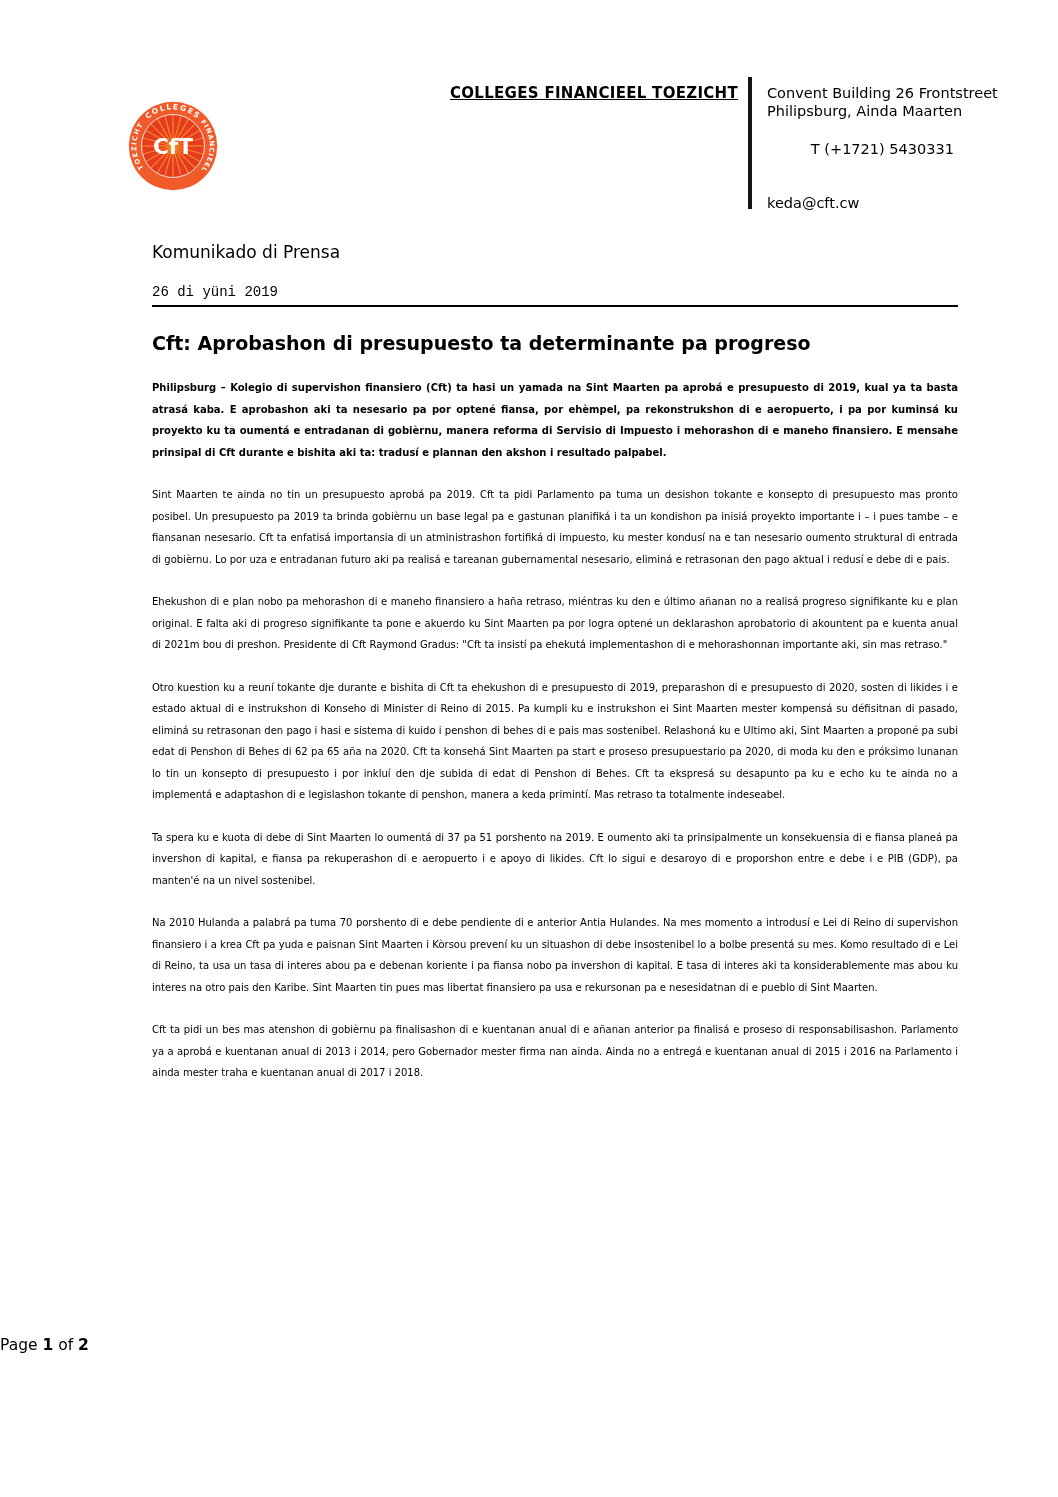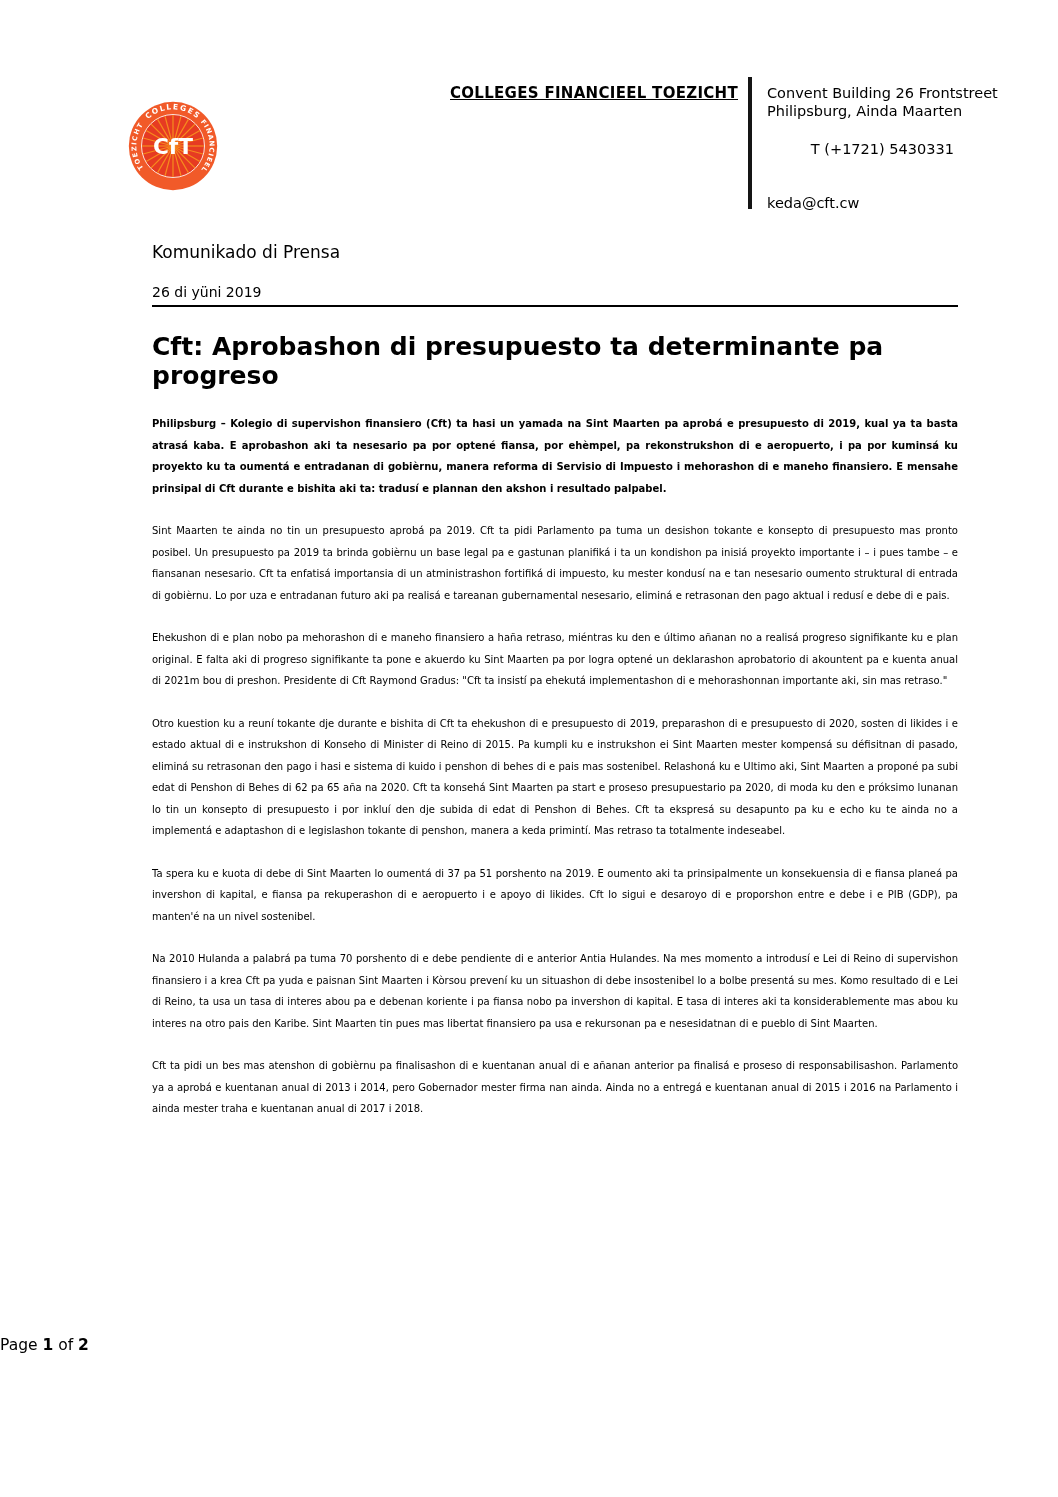--- a/index.html
+++ b/index.html
@@ -31,7 +31,7 @@
   
   .content{position:absolute;left:128px;top:242px;width:806px;margin-left:24px;}
   .doc-type{font-size:17px;margin:0 0 22px 0;}
-  .date-line{font-size:14px;margin:0 0 5px 0;}
+  .date-line{font-size:14px;margin:0 0 5px 0;font-family:Liberation Mono, monospace;}
   .rule{border:0;border-top:2px solid #000;margin:0 0 25px 0;}
   .headline{font-size:25px;font-weight:bold;margin:0 0 23px 0;}
   .para{

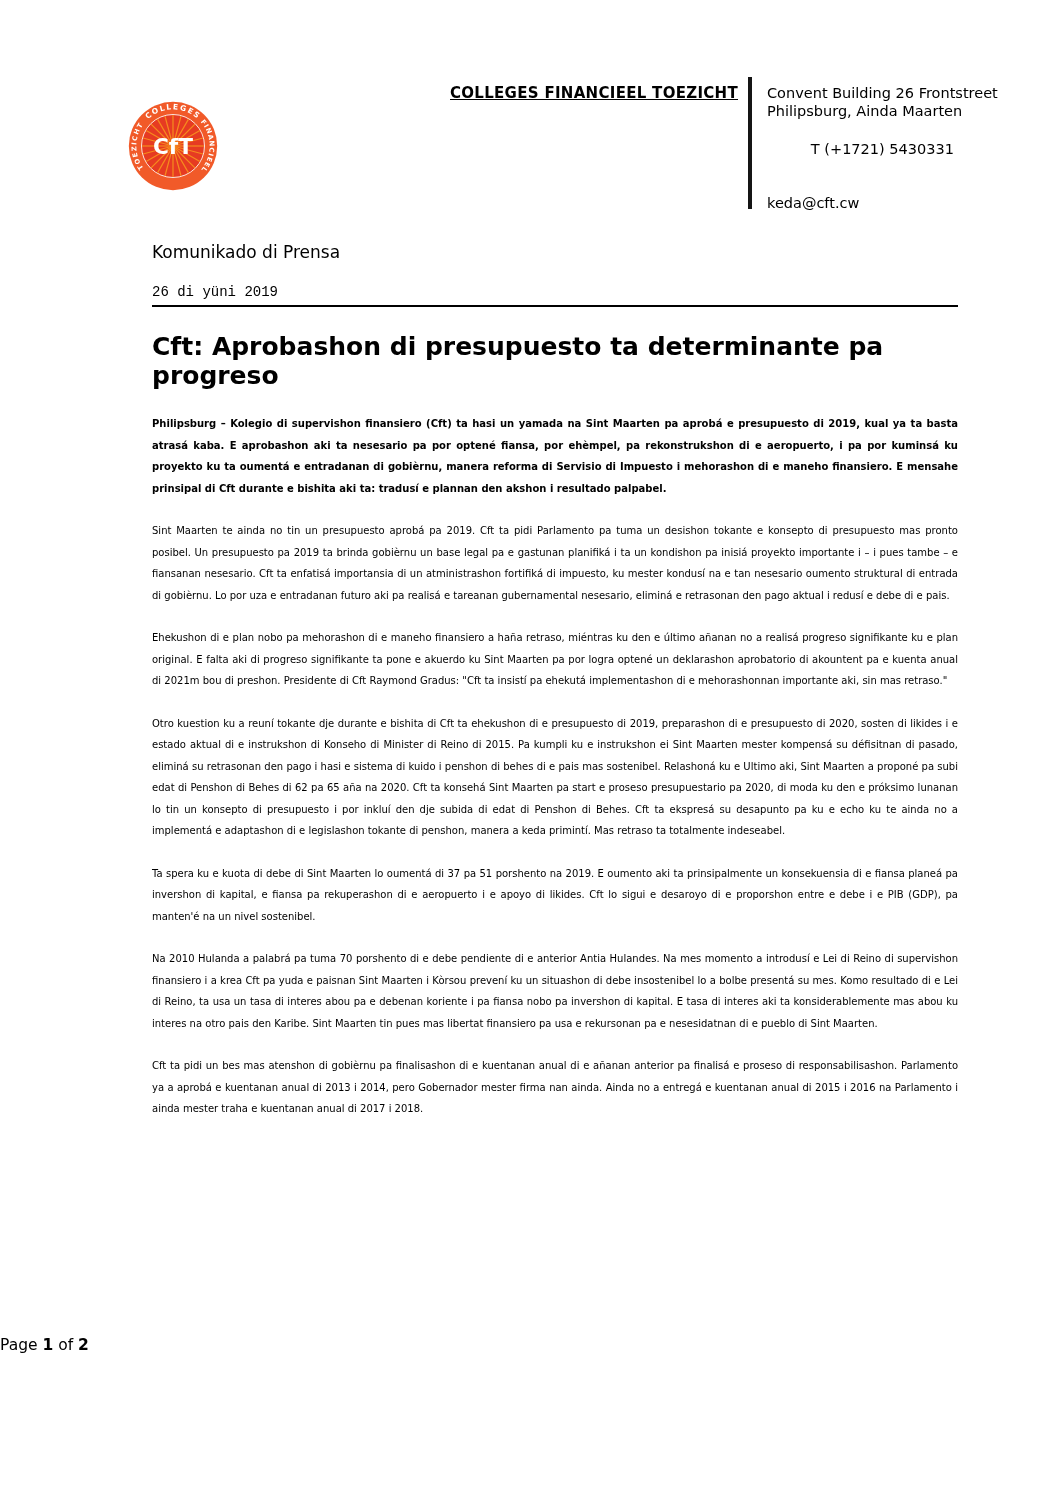--- a/index.html
+++ b/index.html
@@ -33,7 +33,7 @@
   .doc-type{font-size:17px;margin:0 0 22px 0;}
   .date-line{font-size:14px;margin:0 0 5px 0;font-family:Liberation Mono, monospace;}
   .rule{border:0;border-top:2px solid #000;margin:0 0 25px 0;}
-  .headline{font-size:25px;font-weight:bold;margin:0 0 23px 0;}
+  .headline{font-size:19px;font-weight:bold;margin:0 0 23px 0;}
   .para{
     font-size:10px;line-height:21.5px;text-align:justify;
     margin:0 0 21px 0;

